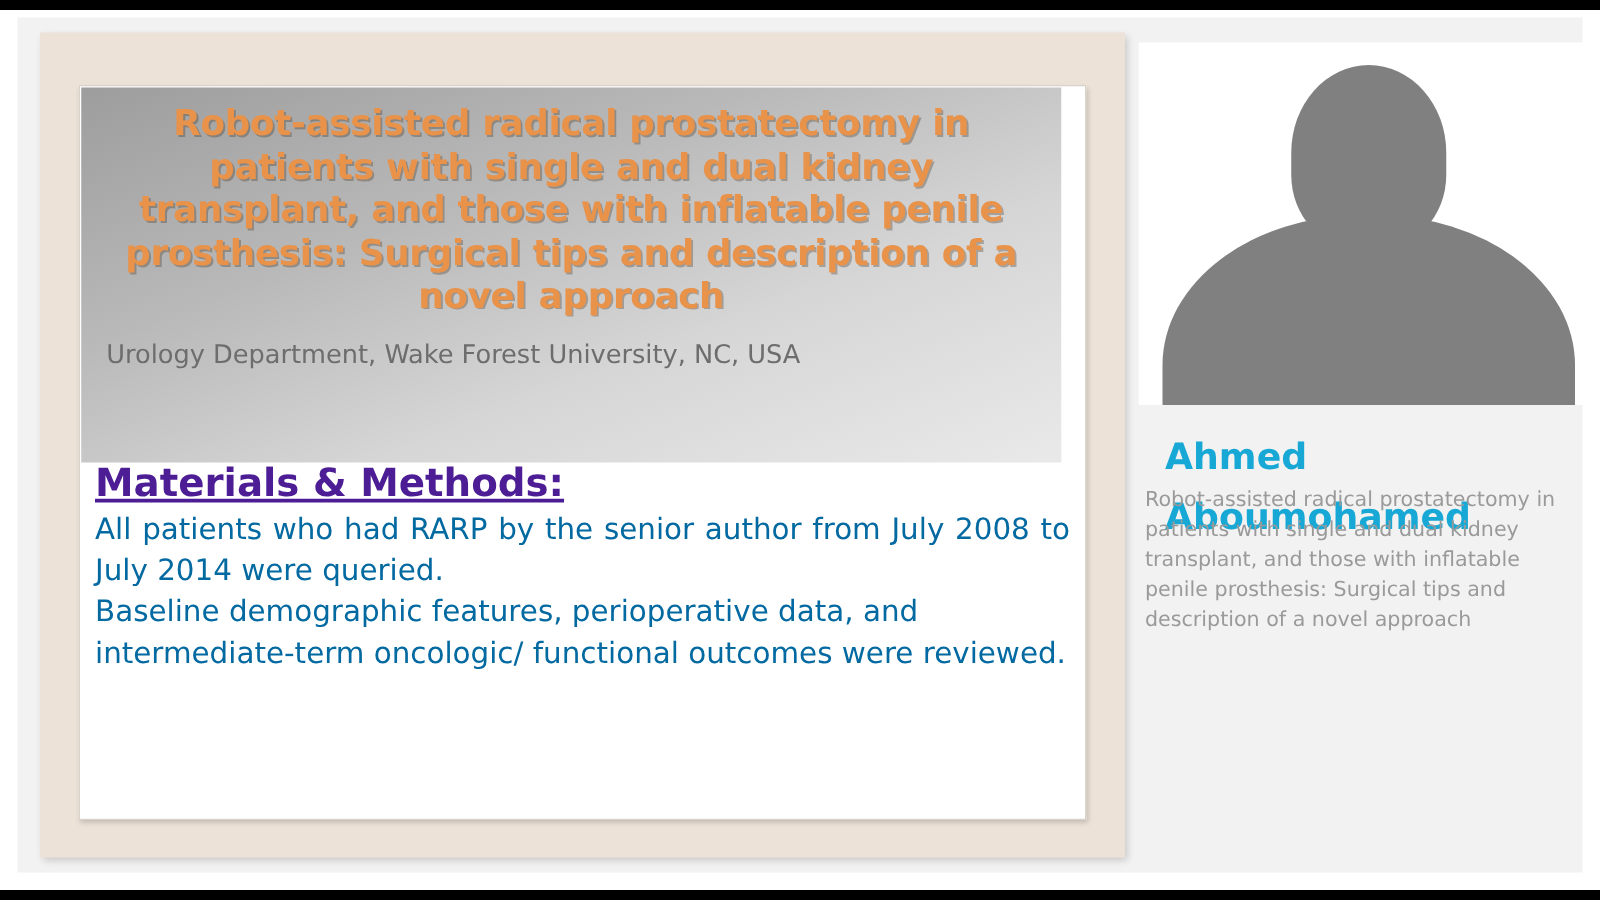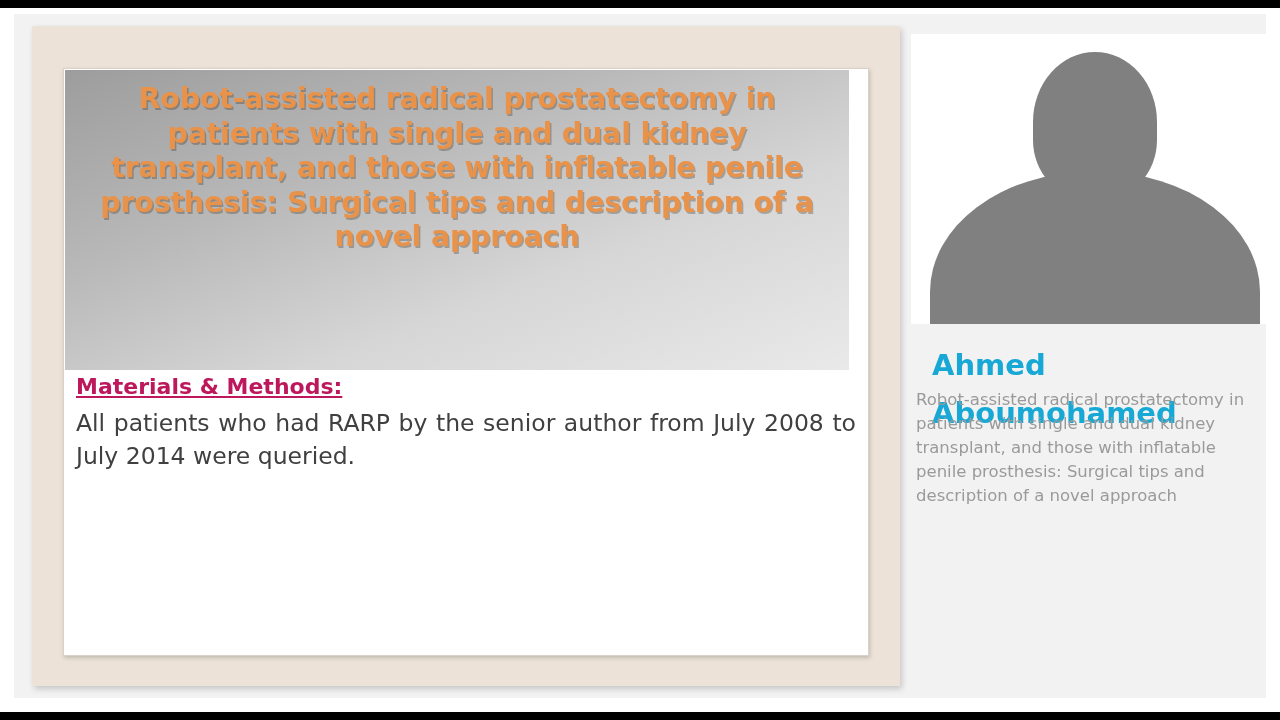--- a/index.html
+++ b/index.html
@@ -221,6 +221,7 @@
         <div class="title-box">
           <p class="slide-title">Robot-assisted radical prostatectomy in patients with single and dual kidney transplant, and those with inflatable penile prosthesis: Surgical tips and description of a novel approach</p>
           <div class="slide-authors">
+            <div>Urology Department, Wake Forest University, NC, USA</div>
           </div>
         </div>
 

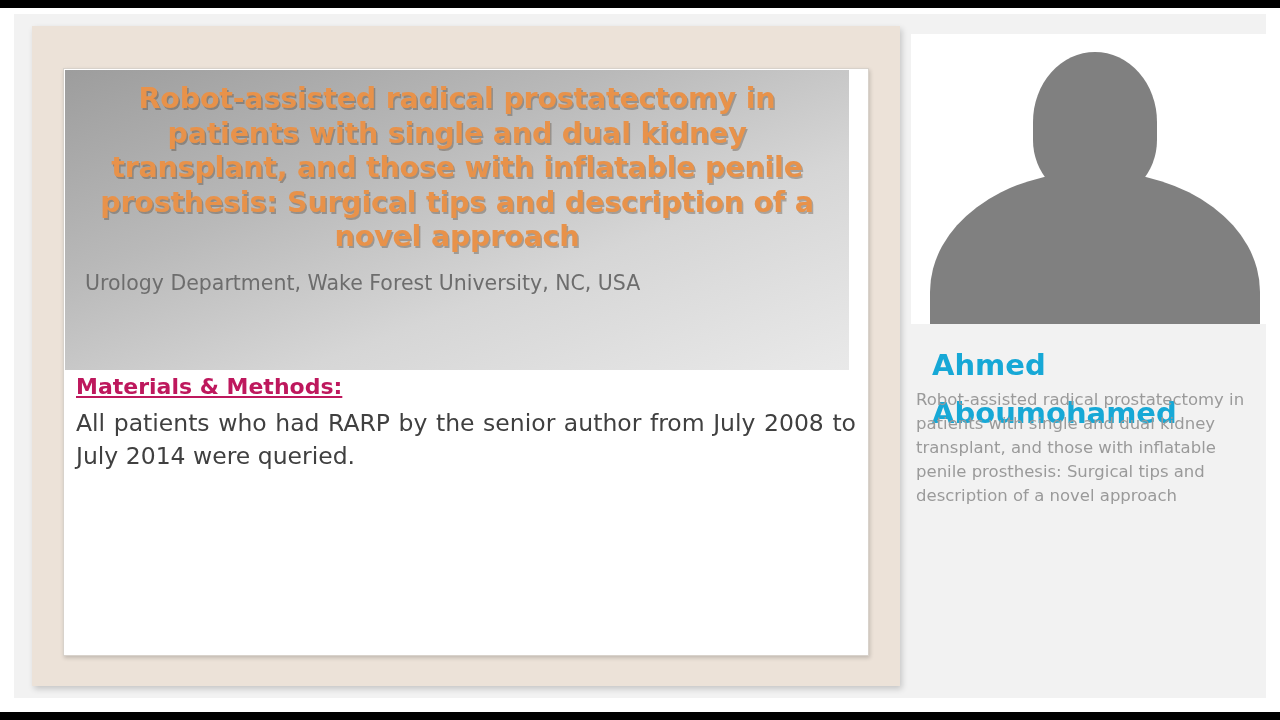--- a/index.html
+++ b/index.html
@@ -106,9 +106,9 @@
 
   .section-head {
     font-family: "DejaVu Sans", sans-serif;
-    font-size: 22px;
+    font-size: 31px;
     font-weight: bold;
-    color: #be185d;
+    color: #4c1d95;
     text-decoration: underline;
     margin: 0 0 4px 0;
     line-height: 32px;

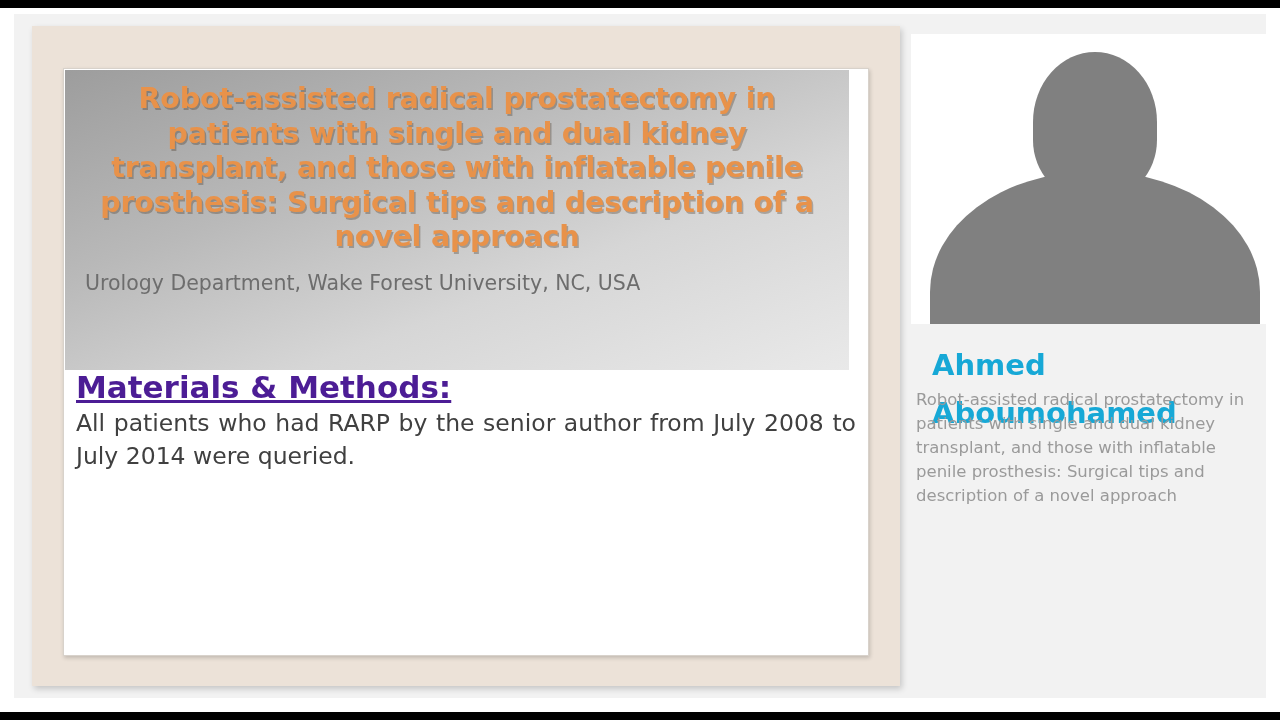--- a/index.html
+++ b/index.html
@@ -118,7 +118,7 @@
     font-family: "DejaVu Sans", sans-serif;
     font-size: 23.5px;
     line-height: 33px;
-    color: #404040;
+    color: #0369a1;
     margin: 0;
     text-align: justify;
   }

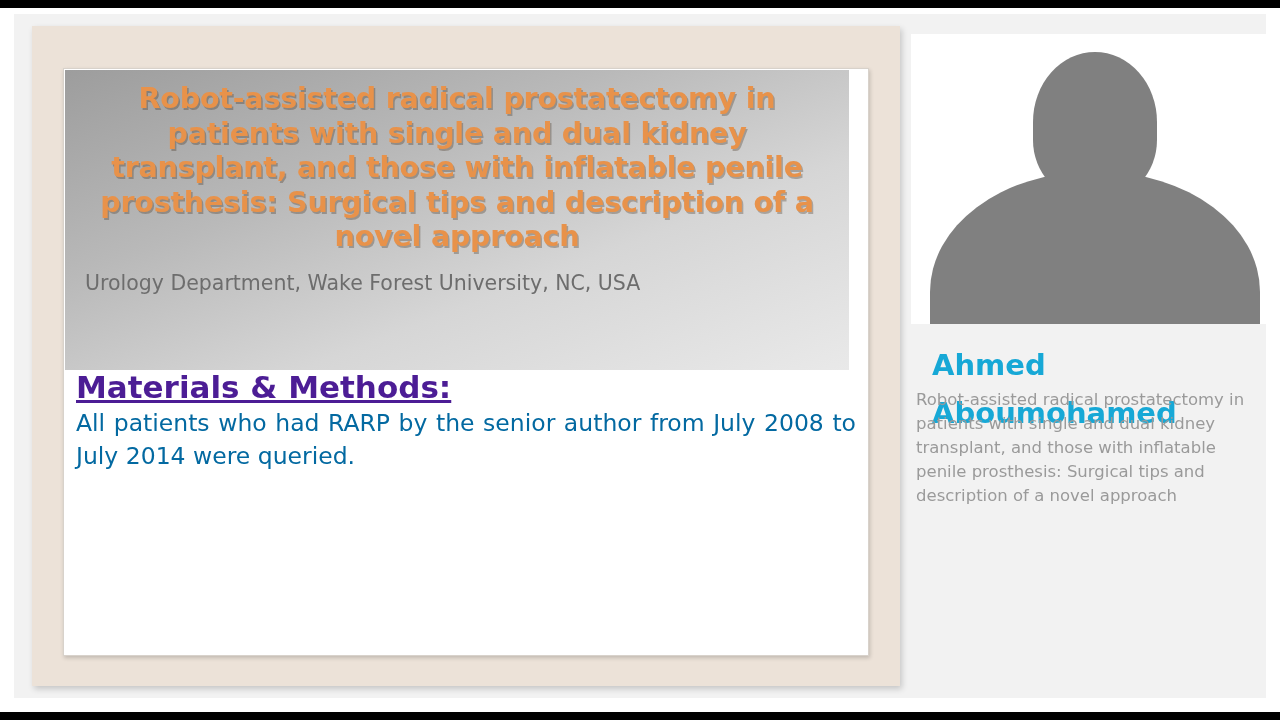--- a/index.html
+++ b/index.html
@@ -228,6 +228,7 @@
         <div class="body-area">
           <p class="section-head">Materials &amp; Methods:</p>
           <p class="body-par">All patients who had RARP by the senior author from July 2008 to July 2014 were queried.</p>
+          <p class="body-par last">Baseline demographic features, perioperative data, and intermediate-term oncologic/ functional outcomes were reviewed.</p>
         </div>
 
       </div>

